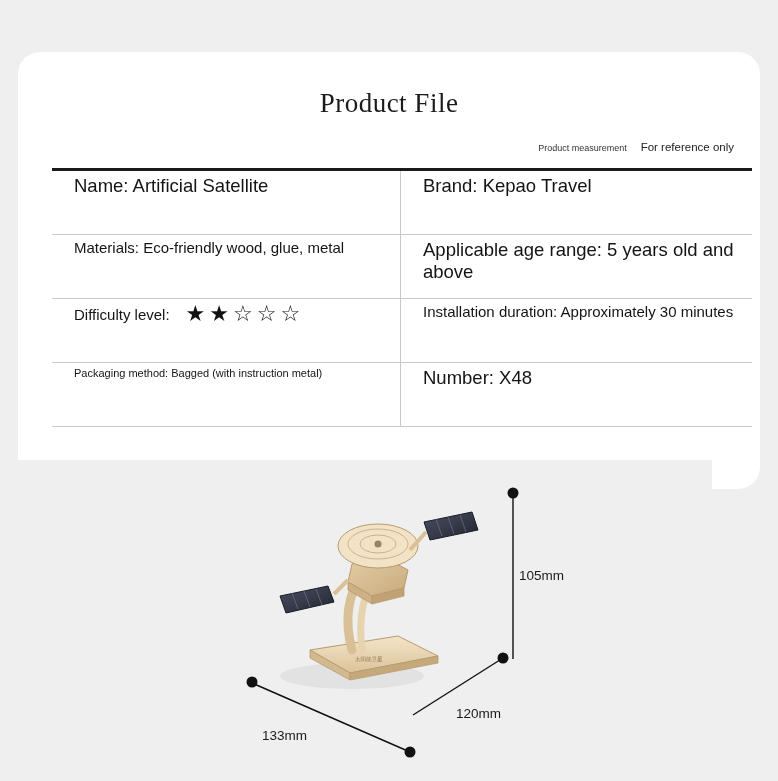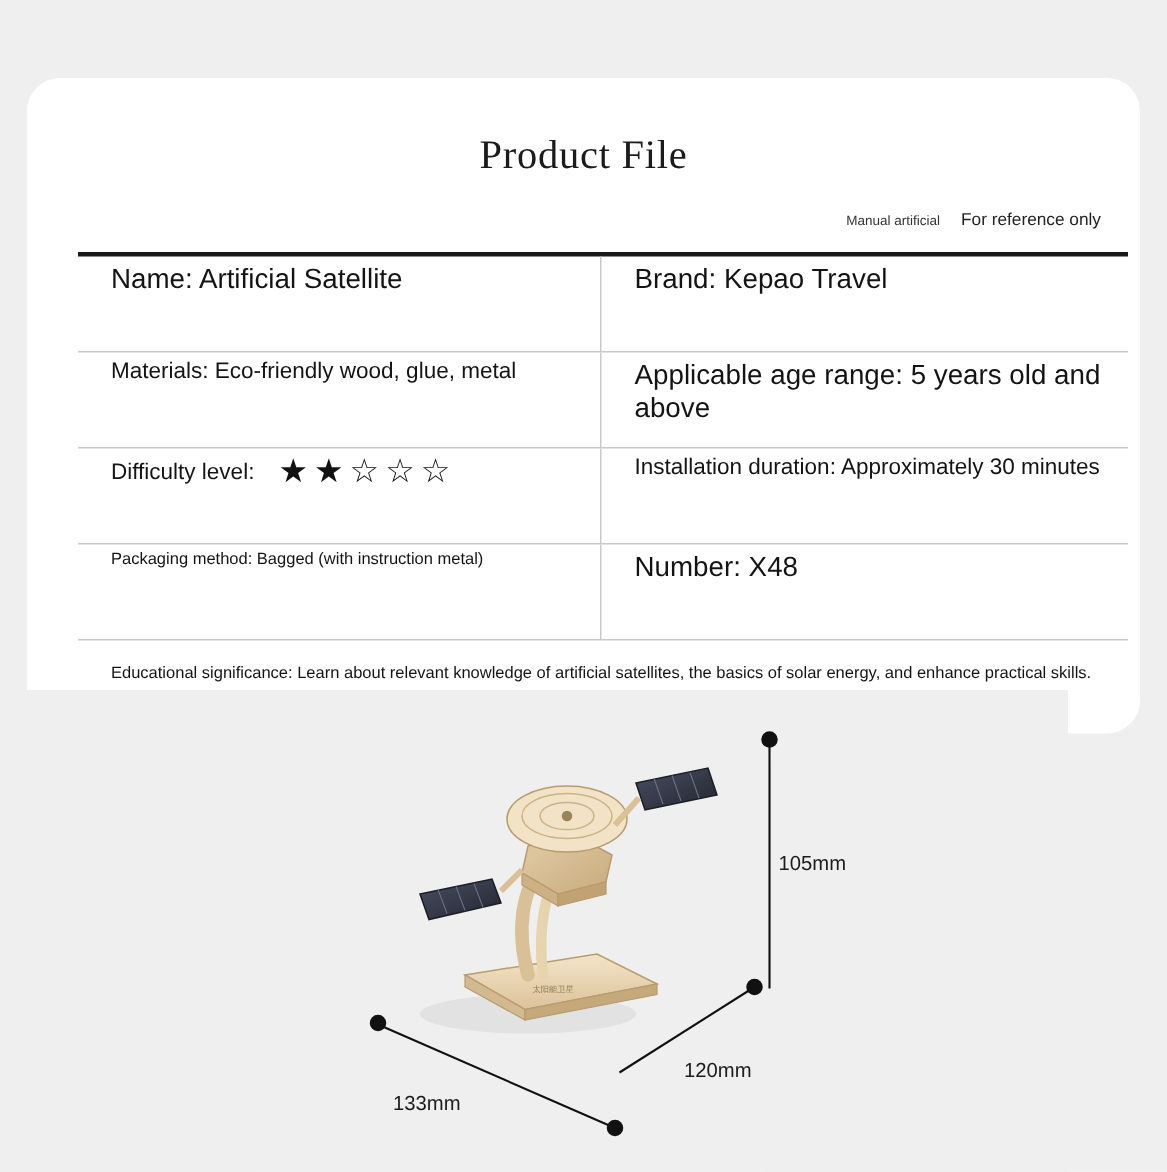--- a/index.html
+++ b/index.html
@@ -118,7 +118,7 @@
     <div class="card-title">Product File</div>
 
     <div class="note-row">
-      <span class="note-small">Manual artificial</span>
+      <span class="note-small">Product measurement</span>
       <span class="note-big">For reference only</span>
     </div>
 

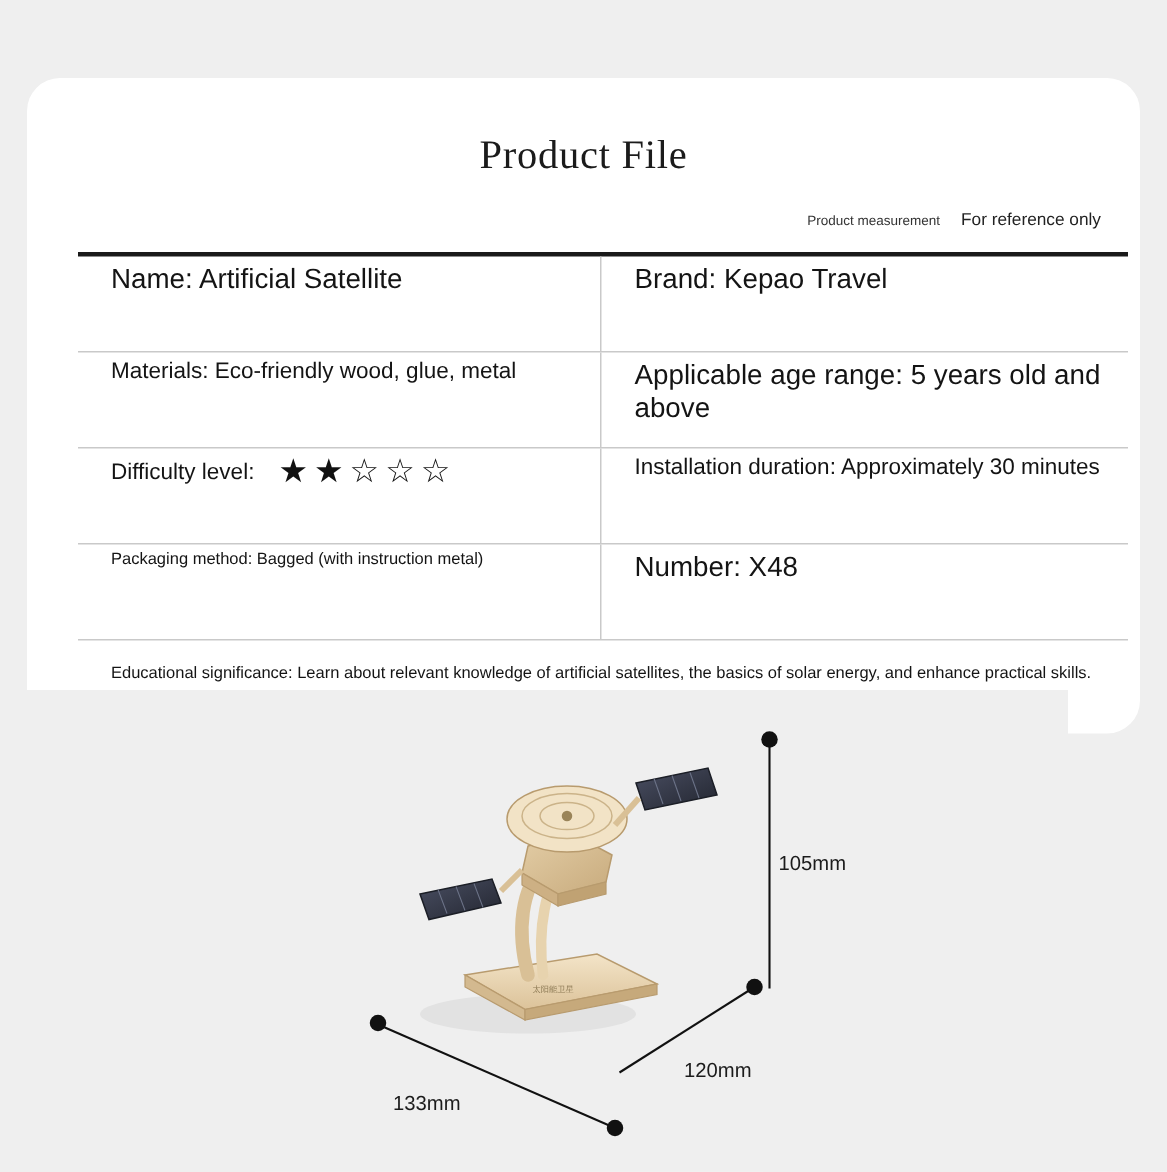--- a/index.html
+++ b/index.html
@@ -166,7 +166,6 @@
         </div>
       </div>
 
-      <div class="edu-row">Educational significance: Learn about relevant knowledge of artificial satellites, the basics of solar energy, and enhance practical skills.</div>
     </div>
   </div>
 

